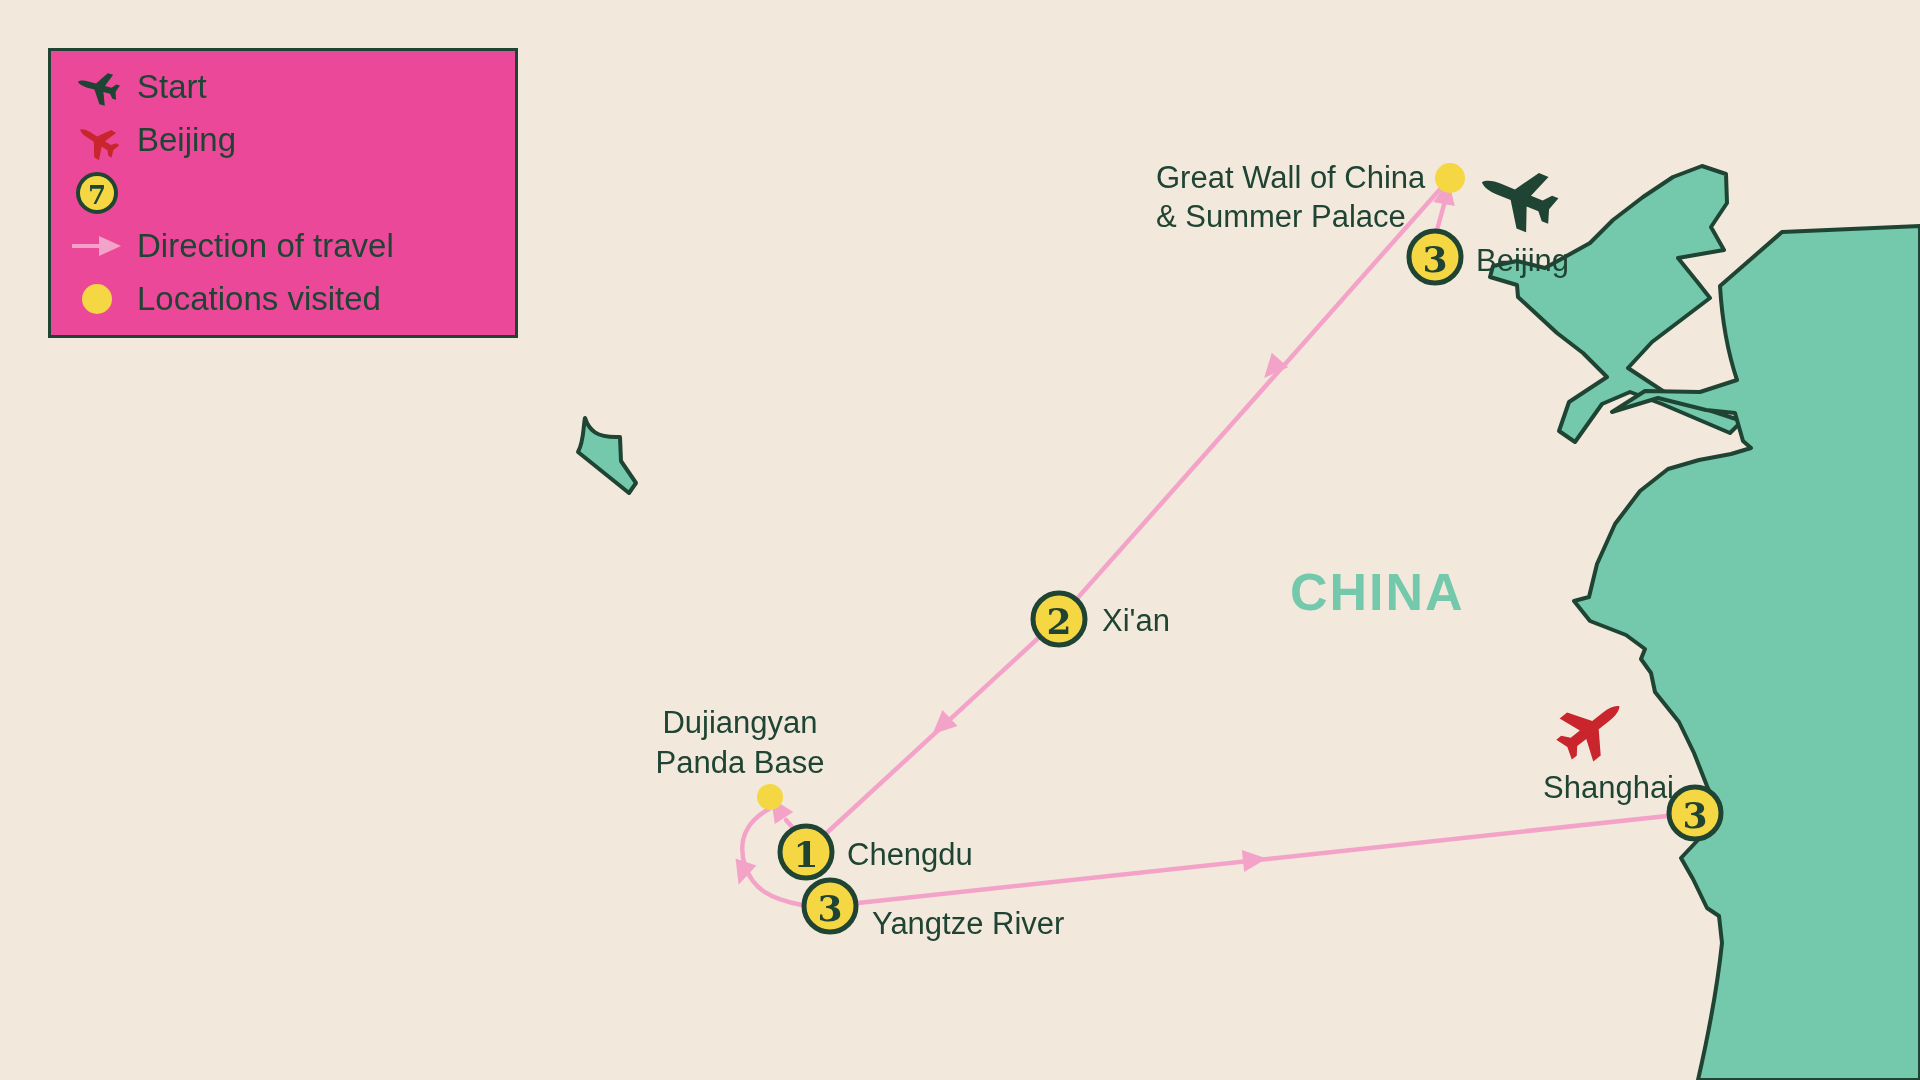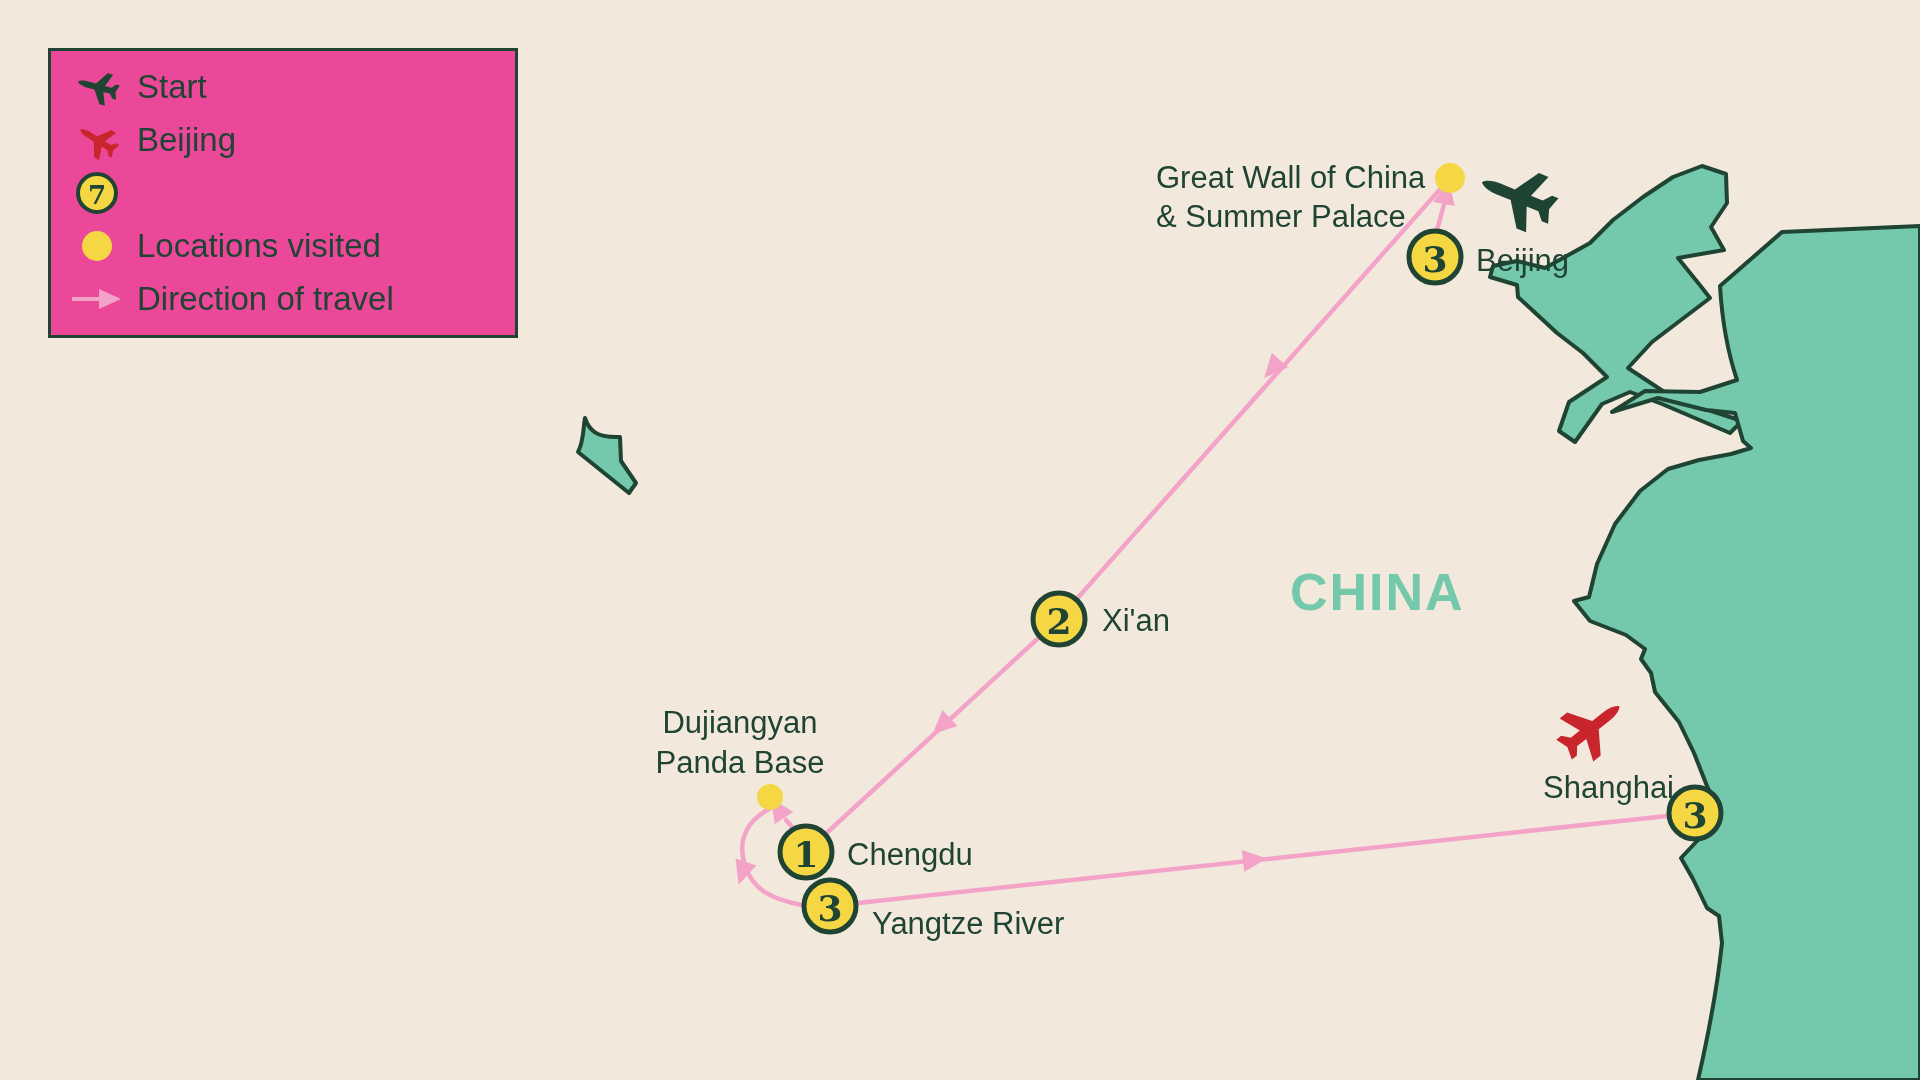--- a/index.html
+++ b/index.html
@@ -155,15 +155,6 @@
     <div class="legend-row">
       <span class="legend-icon">
         <svg width="52" height="48" viewBox="0 0 52 48">
-          <circle cx="26" cy="24" r="15" fill="#f4d743"></circle>
-        </svg>
-      </span>
-      <span class="legend-label">Locations visited</span>
-    </div>
-
-    <div class="legend-row">
-      <span class="legend-icon">
-        <svg width="52" height="48" viewBox="0 0 52 48">
           <line x1="1" y1="24" x2="30" y2="24" stroke="#f4a3c8" stroke-width="4"></line>
           <polygon points="28,14 50,24 28,34" fill="#f4a3c8"></polygon>
         </svg>
@@ -171,6 +162,15 @@
       <span class="legend-label">Direction of travel</span>
     </div>
 
+    <div class="legend-row">
+      <span class="legend-icon">
+        <svg width="52" height="48" viewBox="0 0 52 48">
+          <circle cx="26" cy="24" r="15" fill="#f4d743"></circle>
+        </svg>
+      </span>
+      <span class="legend-label">Locations visited</span>
+    </div>
+
   </div>
 </div>
 

